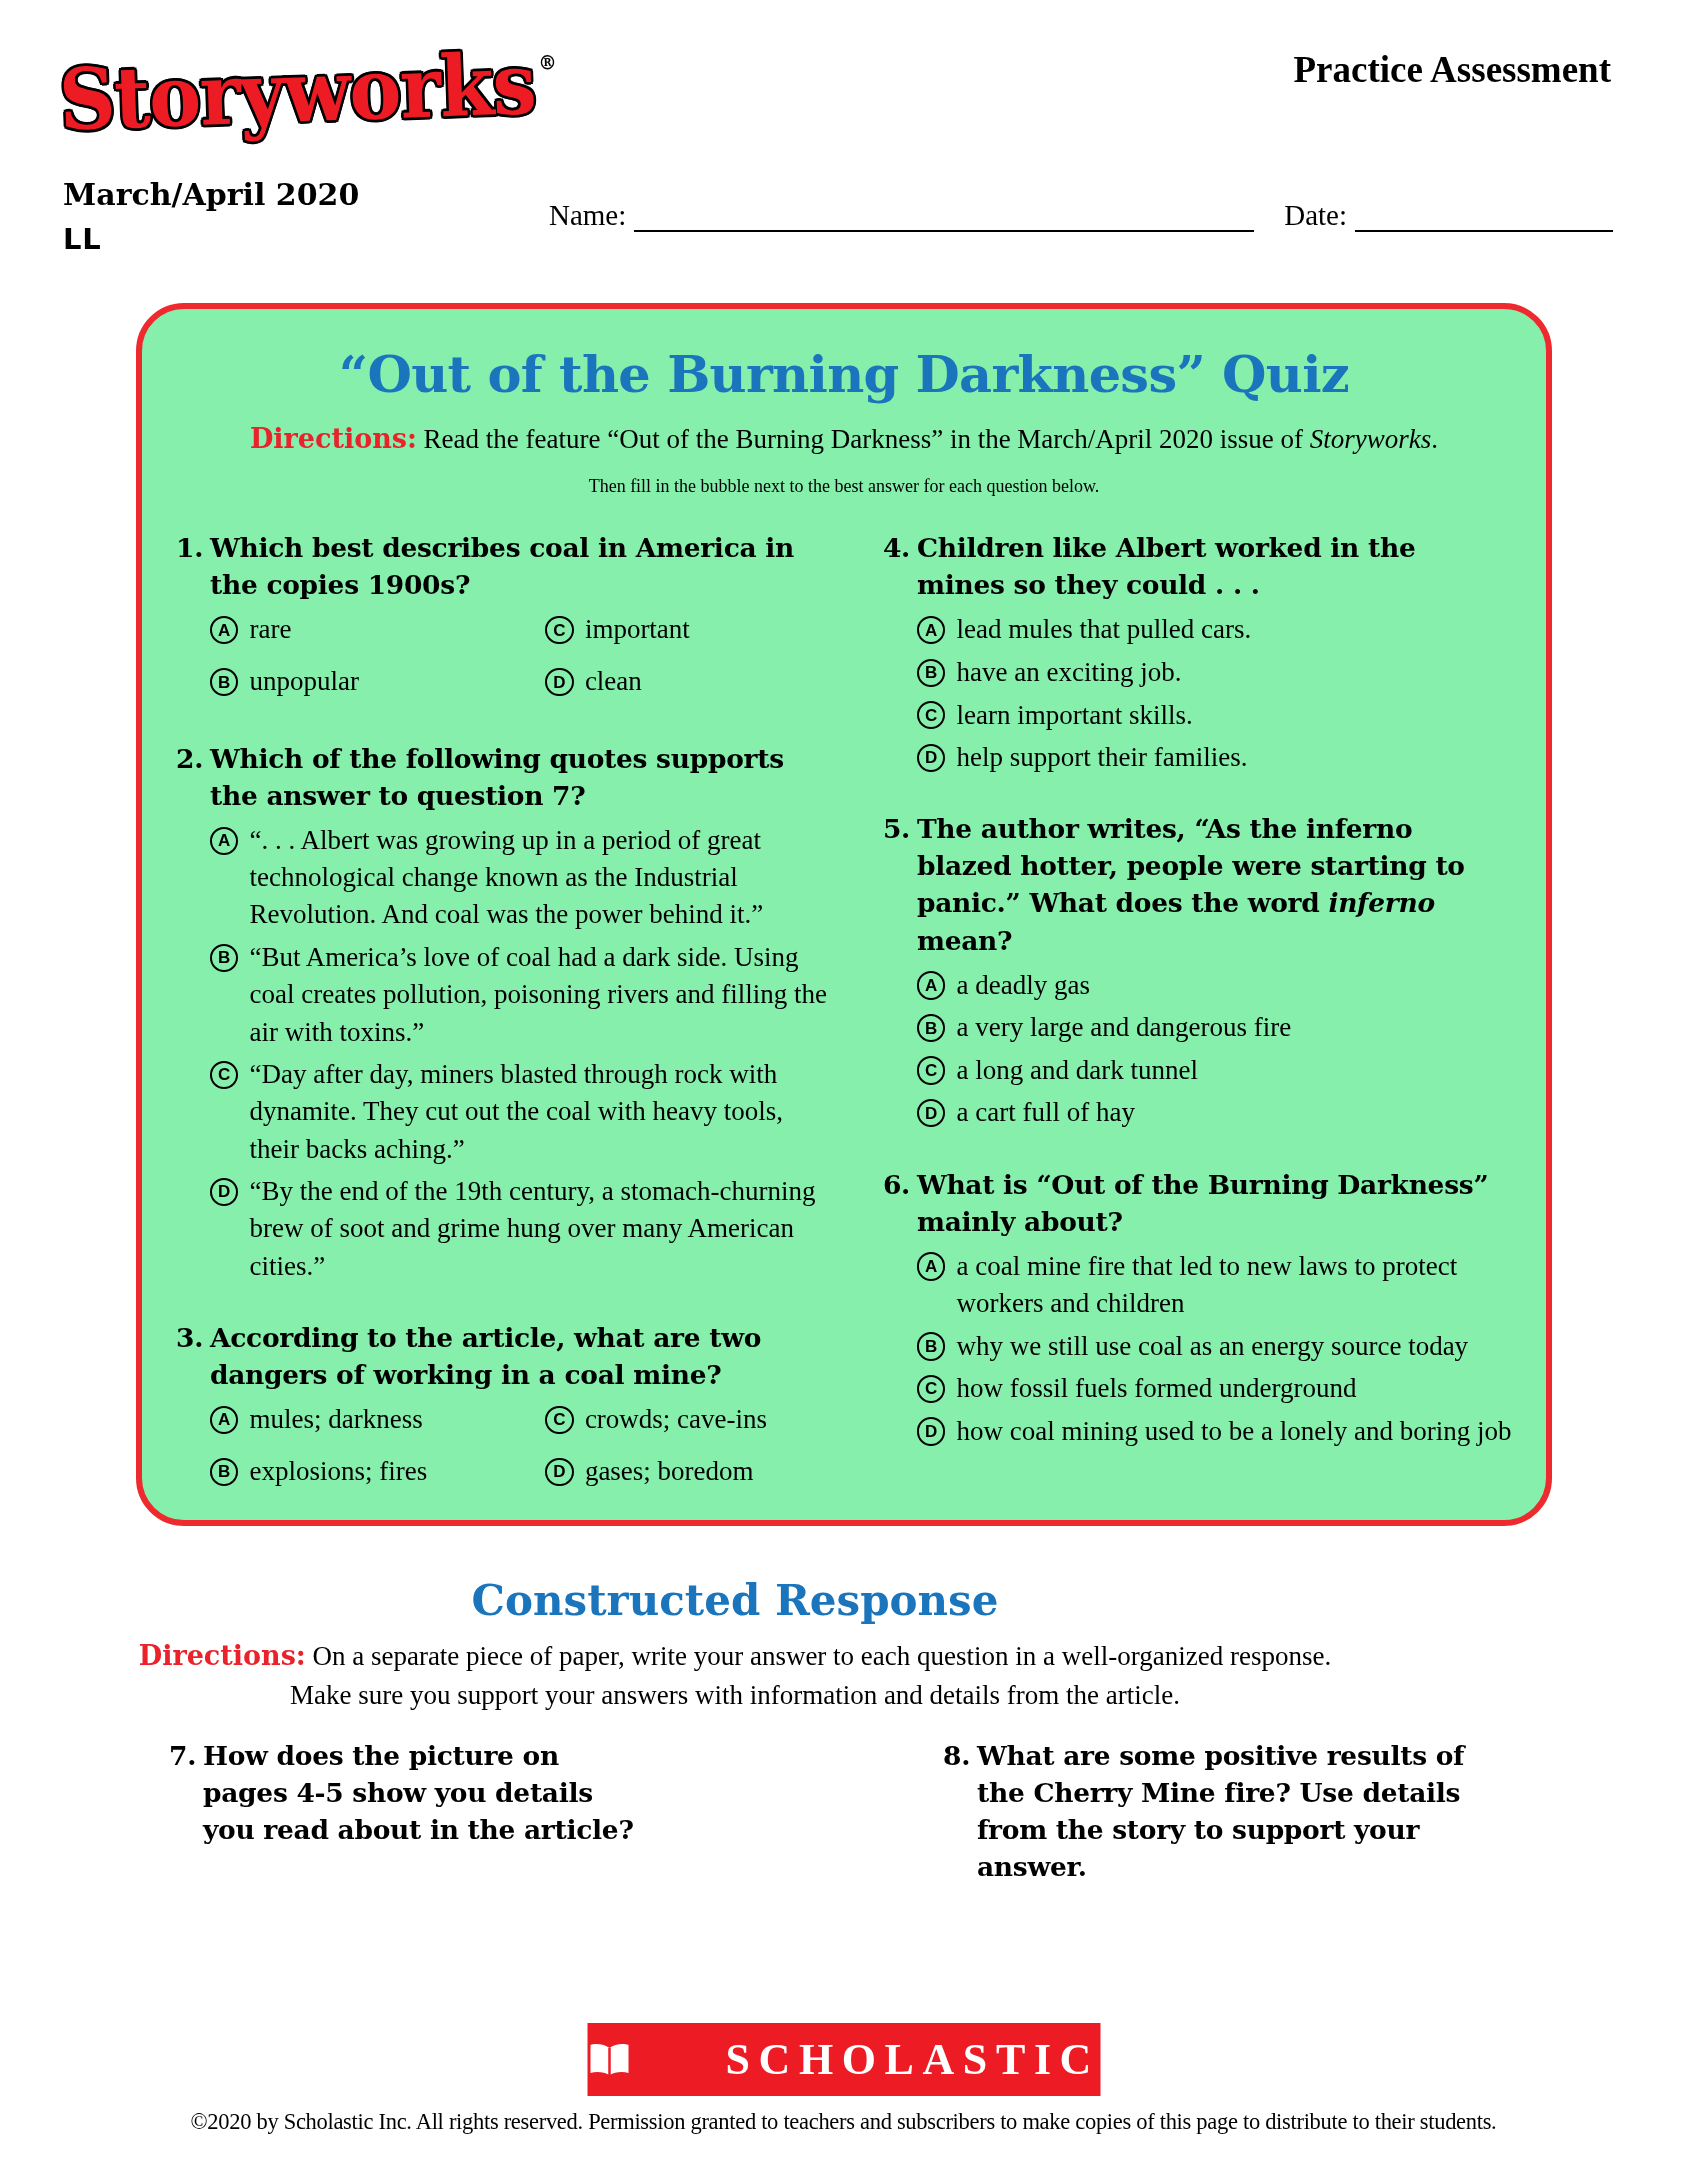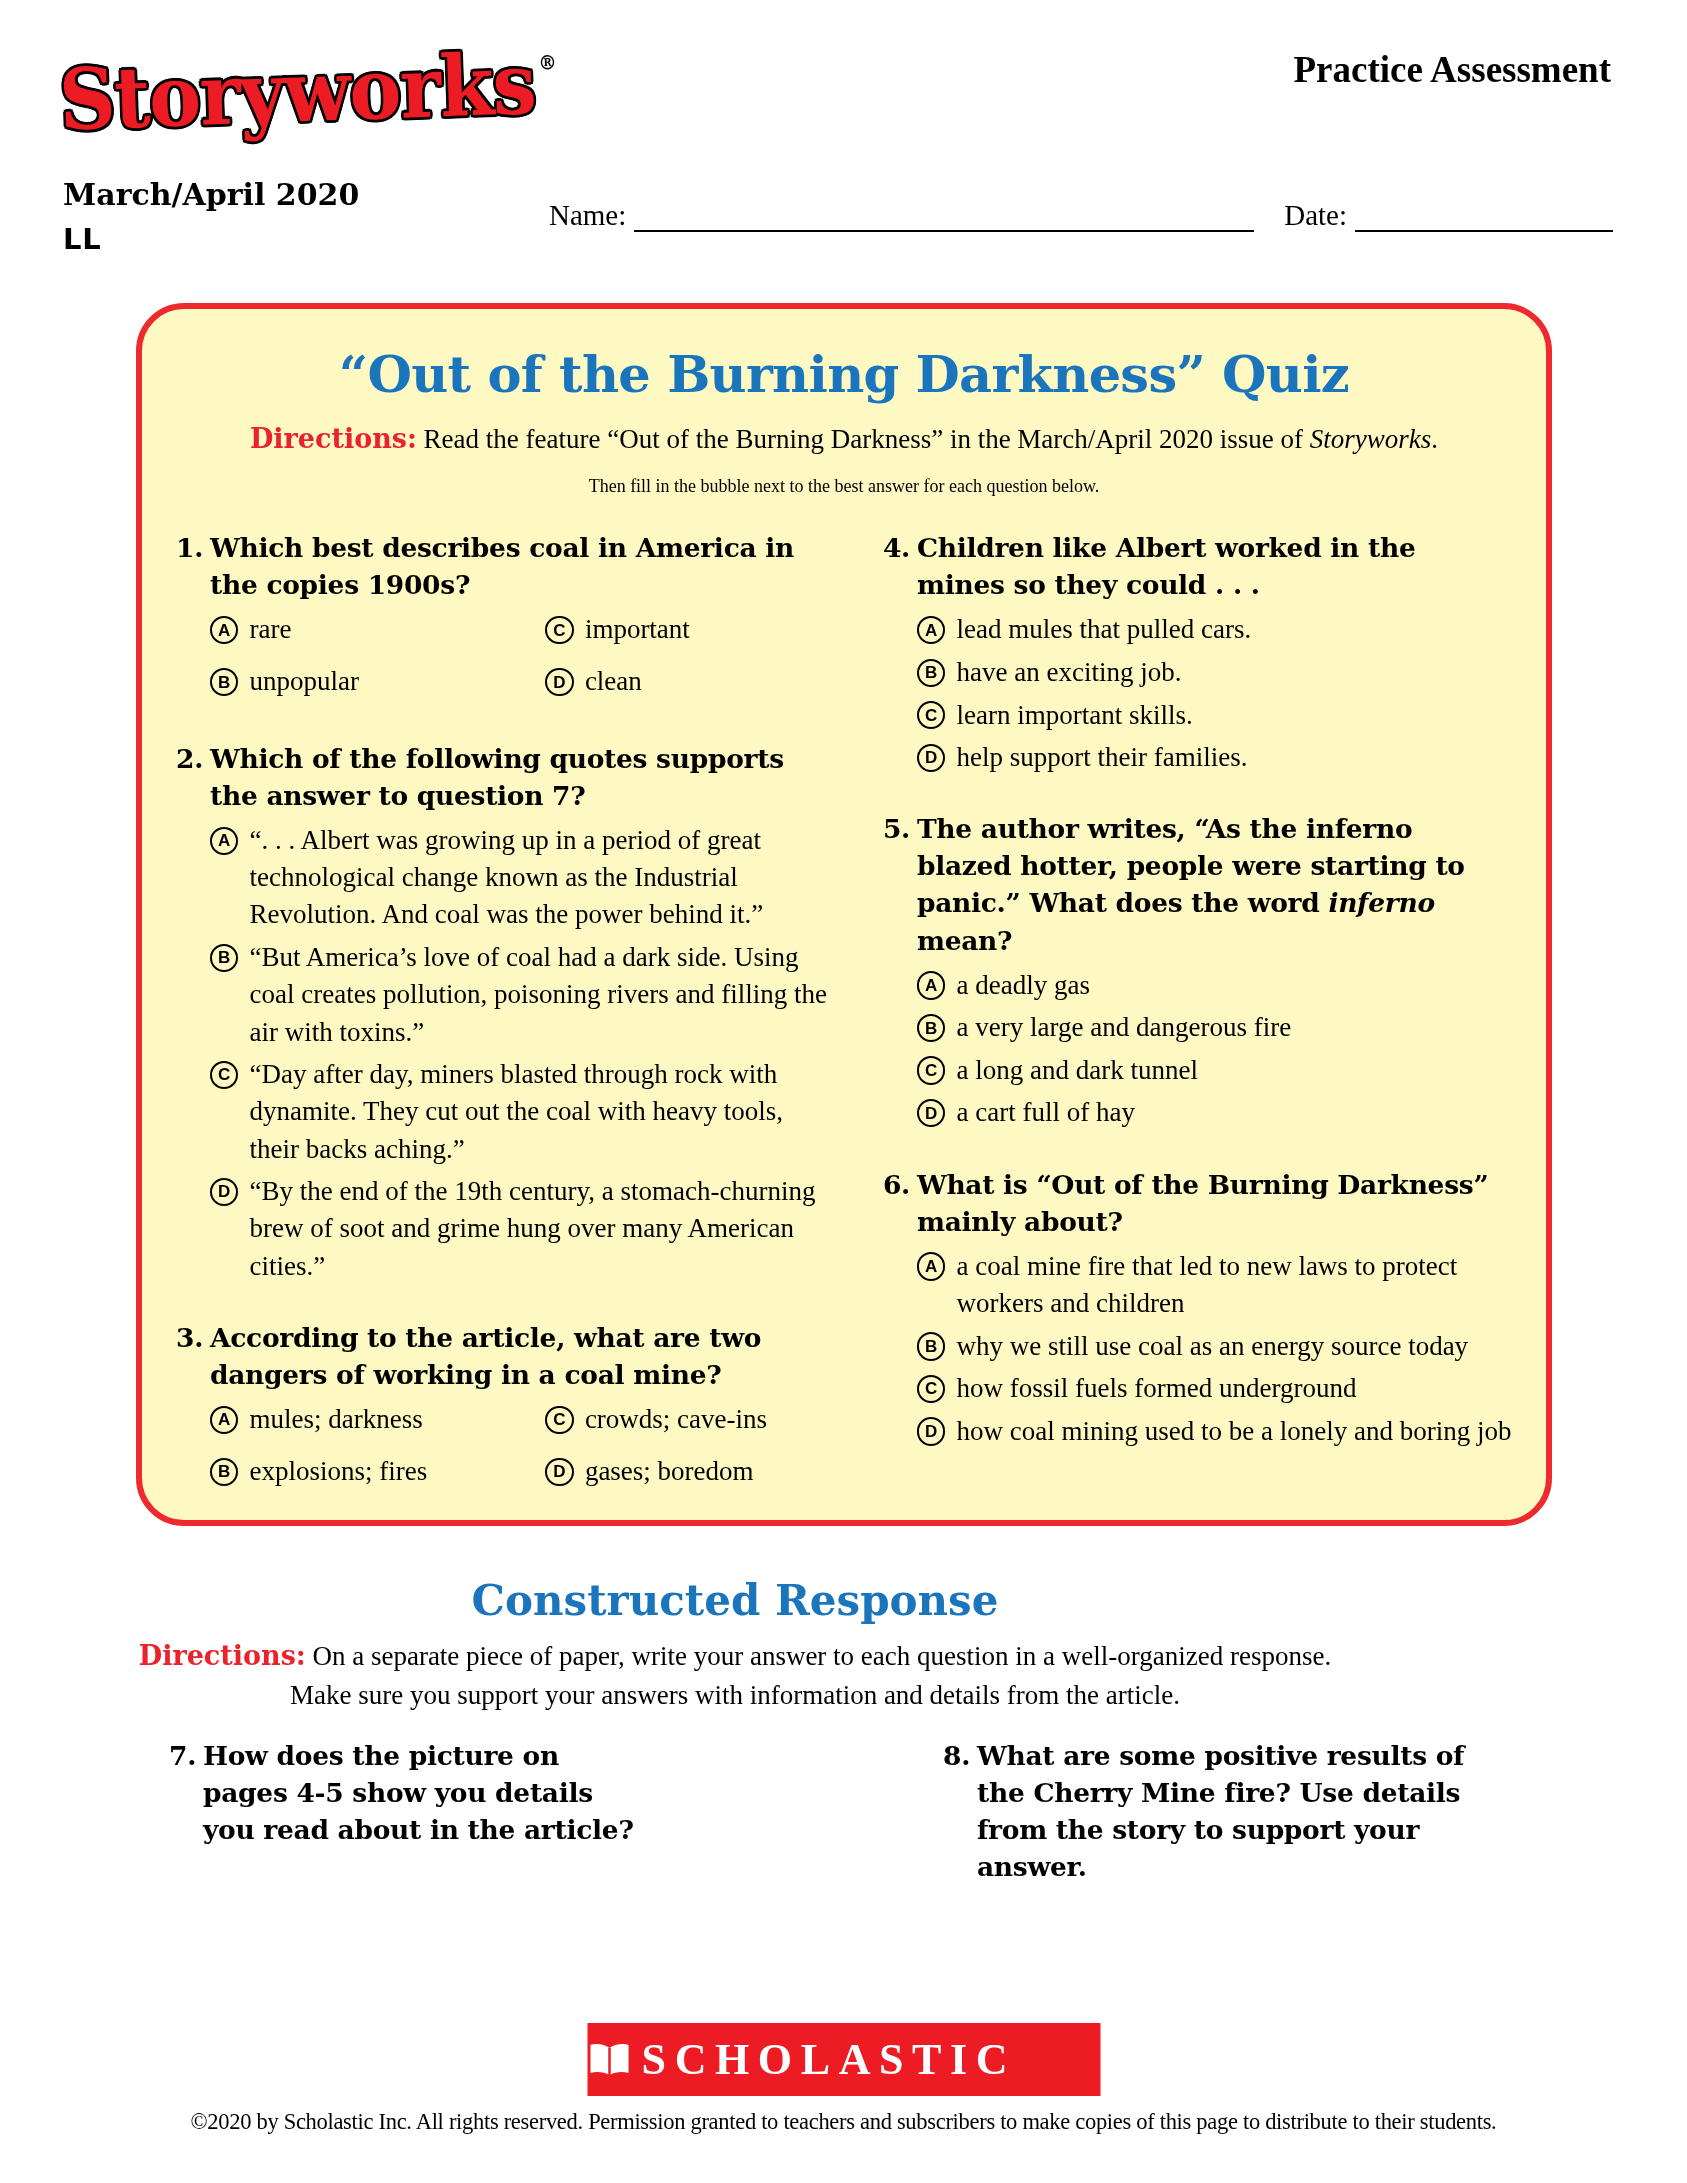--- a/index.html
+++ b/index.html
@@ -44,7 +44,7 @@
   
   .quiz-box {
     position:absolute; left:136px; top:303px; width:1416px; height:1223px;
-    border:6px solid #ee2a2e; border-radius:48px; background:#fef9c3;
+    border:6px solid #ee2a2e; border-radius:48px; background:#86efac;
     padding:32px 34px 20px 34px;
   }
   .quiz-title {

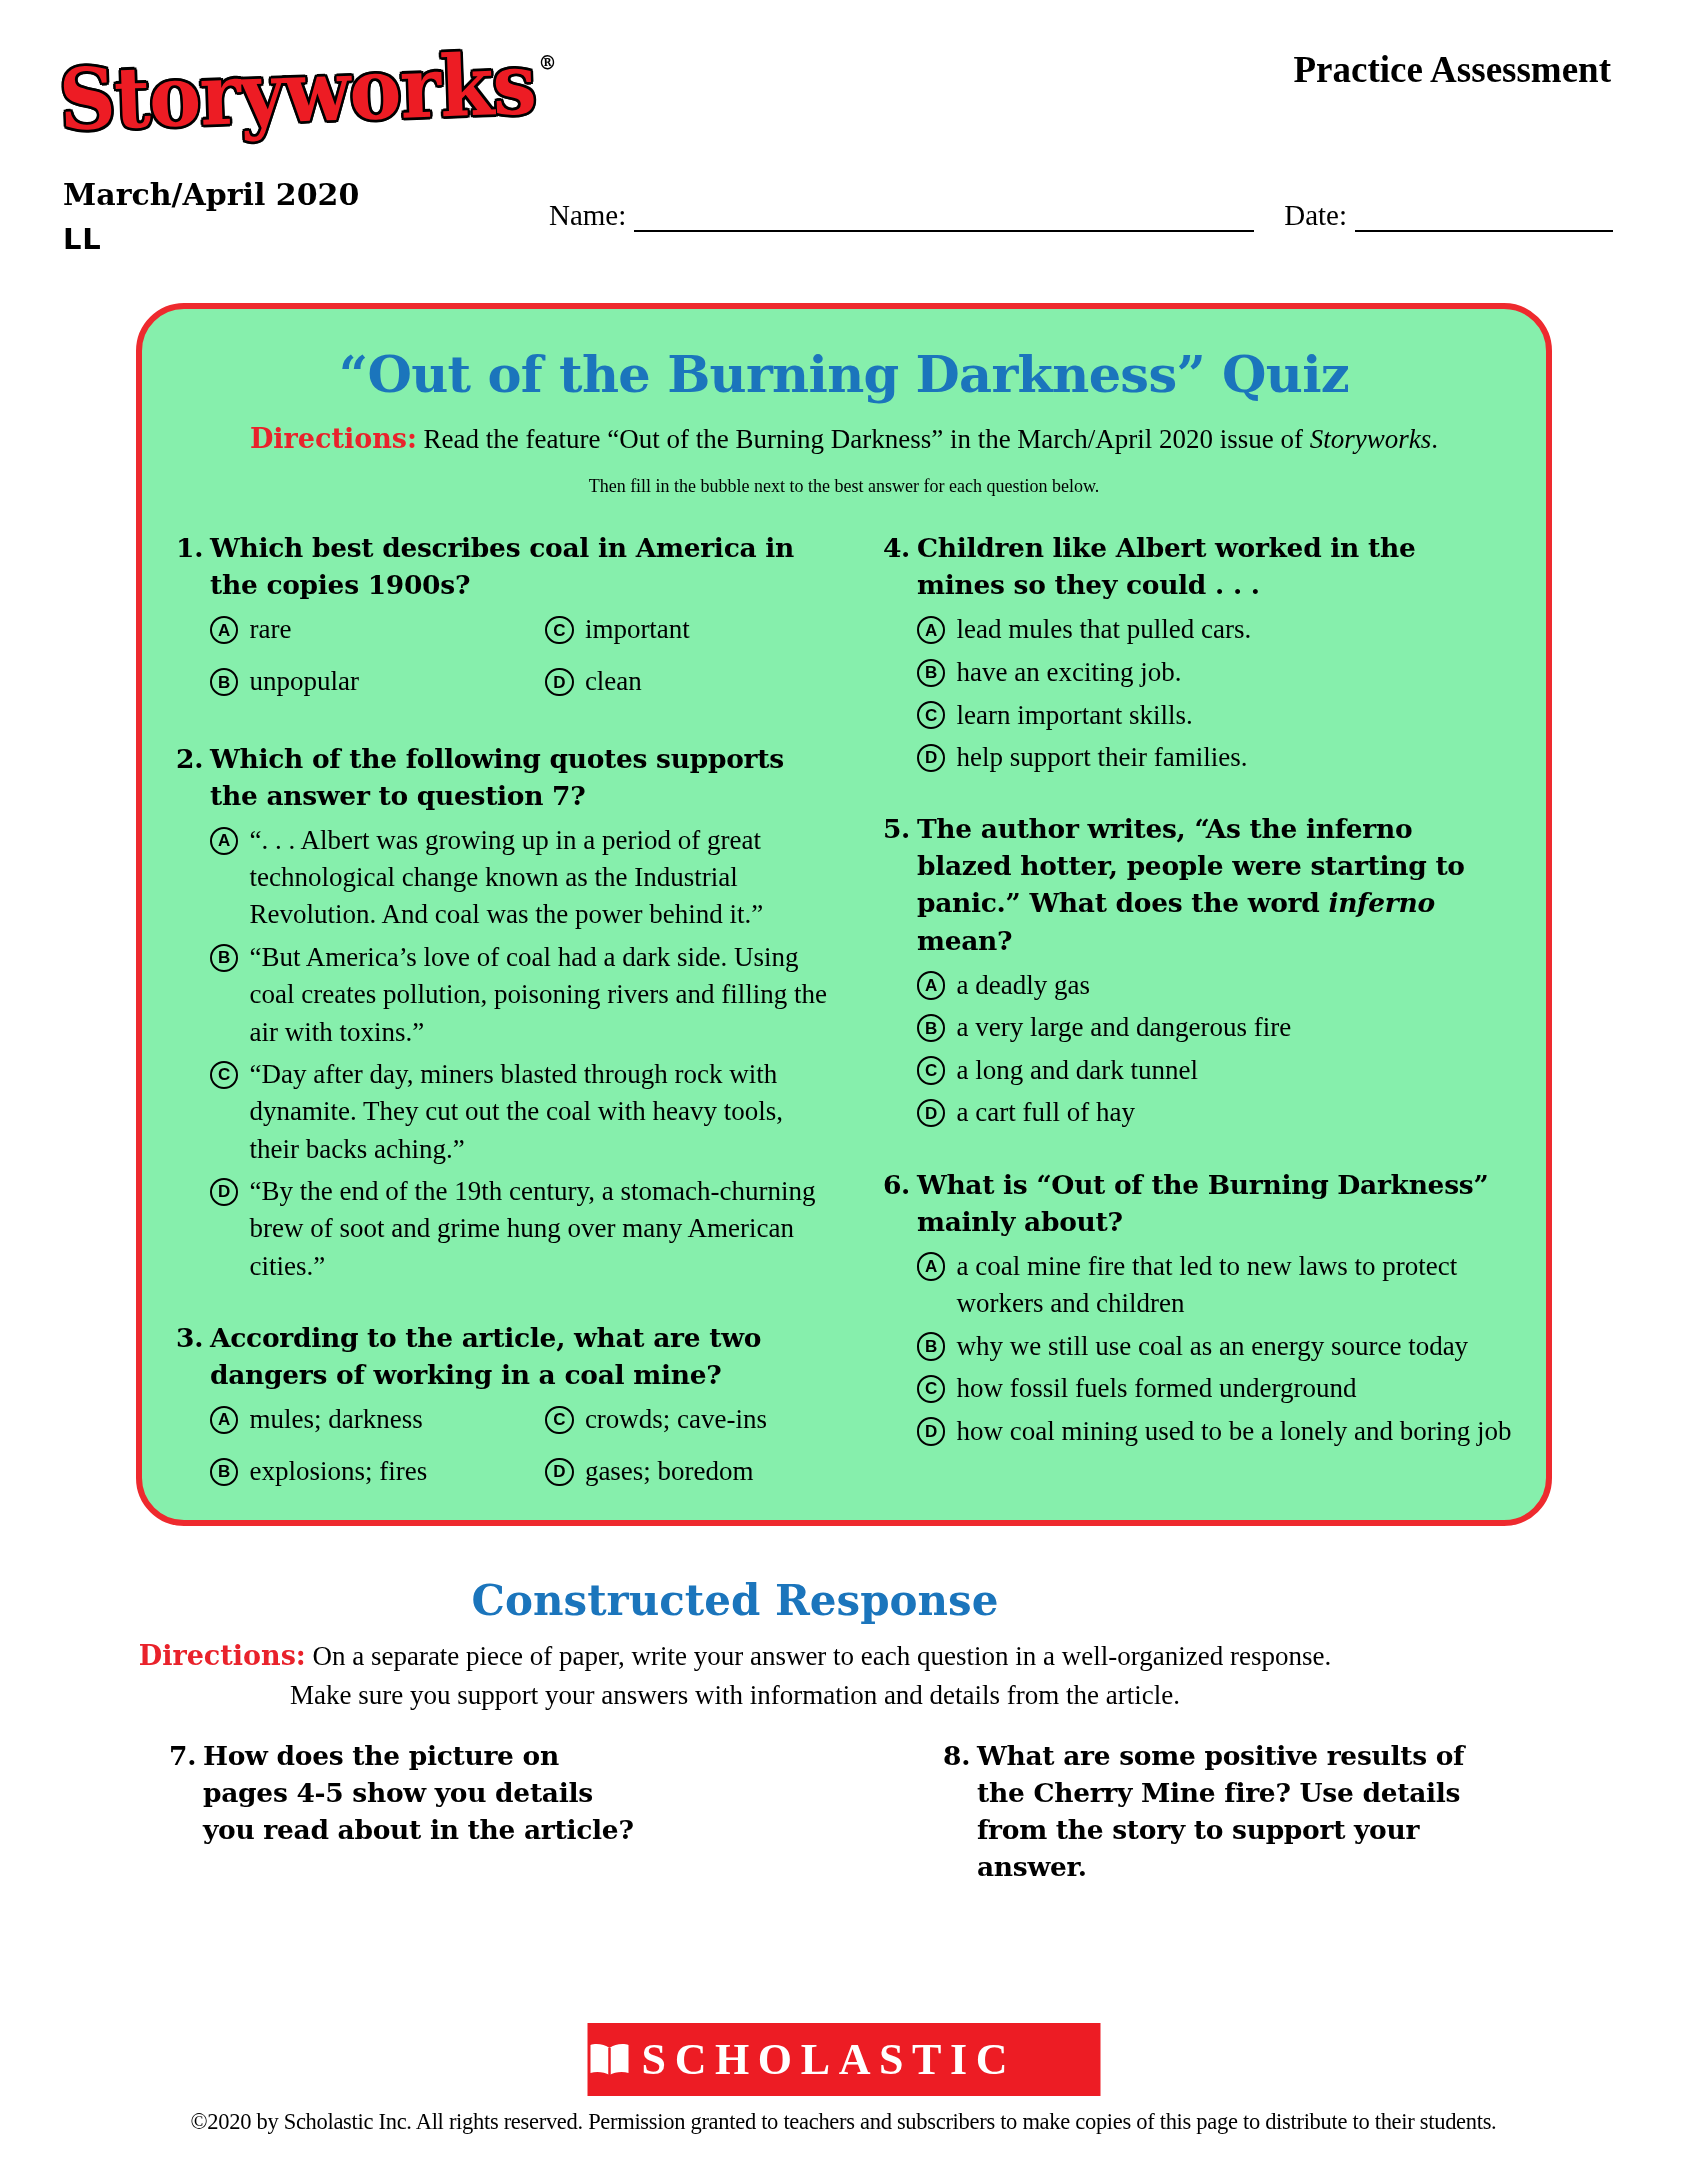--- a/index.html
+++ b/index.html
@@ -103,7 +103,7 @@
   .sch-bar {
     position:absolute; top:2023px; left:50%; transform:translateX(-50%);
     width:513px; height:73px; background:#ed1c24;
-    display:flex; align-items:center; justify-content:flex-start;
+    display:flex; align-items:center; justify-content:space-between;
   }
   .sch-text {
     color:#fff; font-family:"Liberation Serif", serif; font-weight:600;

